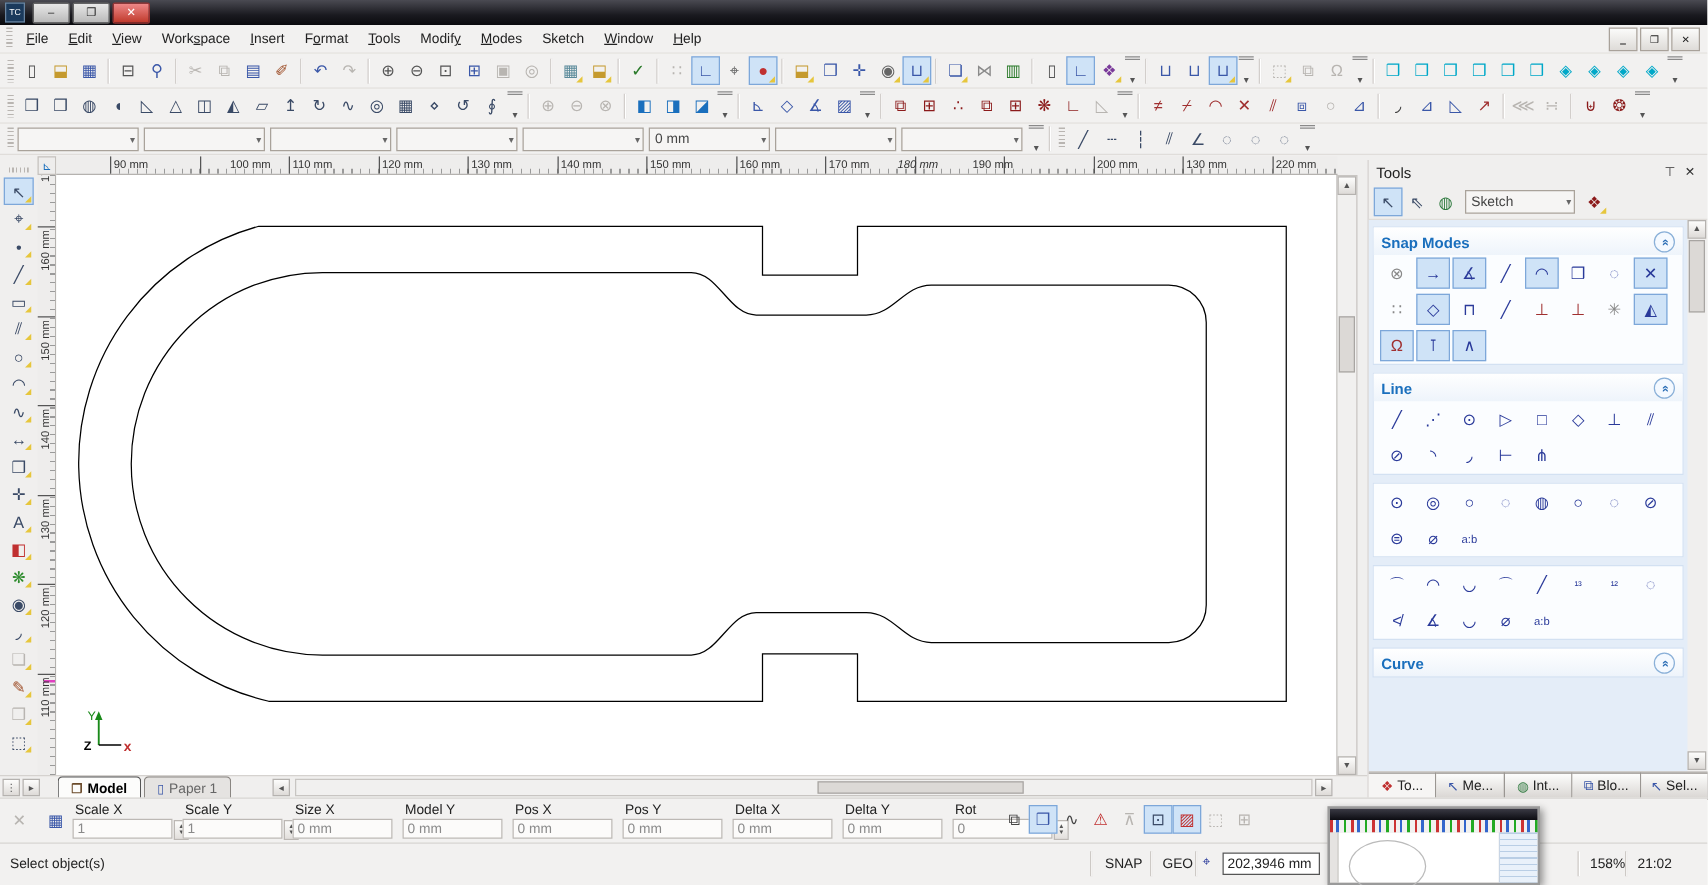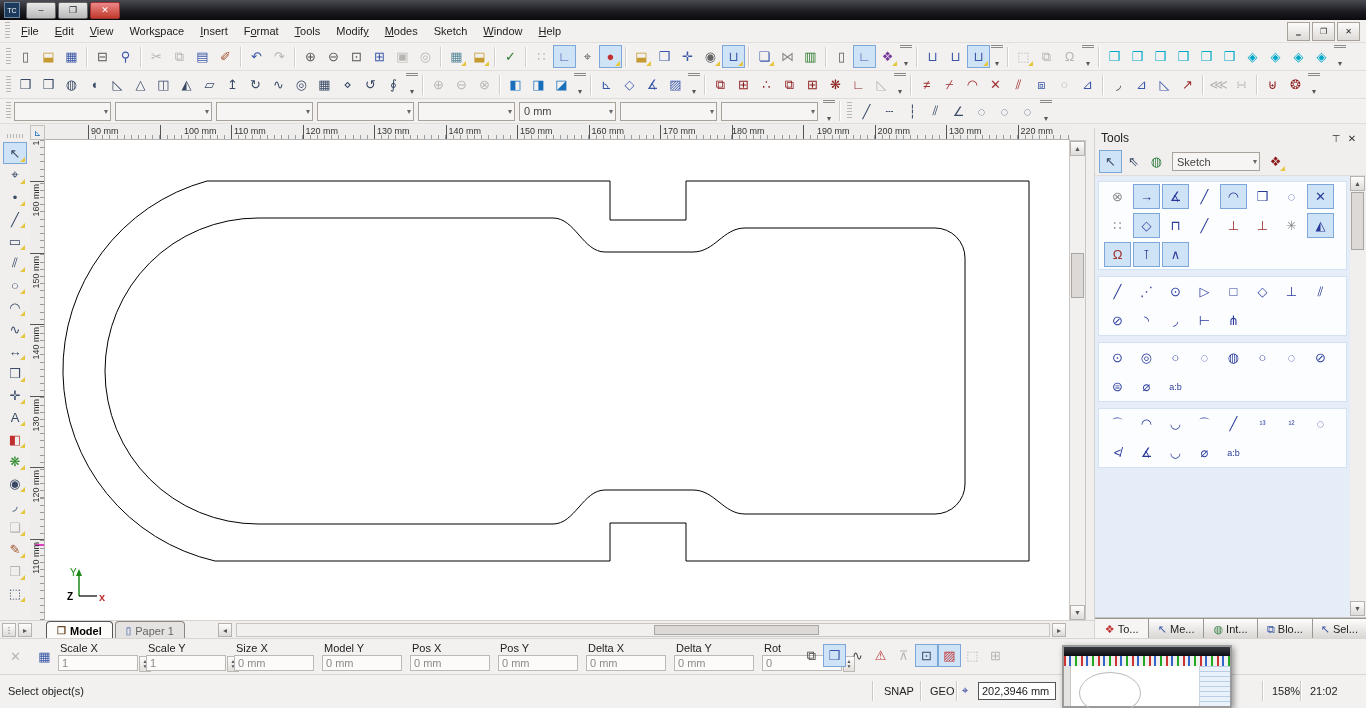--- a/index.html
+++ b/index.html
@@ -669,7 +669,7 @@
     <div class="mtick" style="left: 615px;"></div>
     <span class="hlab" style="left: 618px;">170 mm</span>
     <div class="mtick" style="left: 686.5px;"></div>
-    <span class="hlab" style="left: 687px;">180 mm</span>
+    <span class="hlab" style="left: 673px; font-style: italic;">180 mm</span>
     <div class="mtick" style="left: 758px;"></div>
     <span class="hlab" style="left: 772px; text-align: center;">190 mm</span>
     <div class="mtick" style="left: 829.5px;"></div>

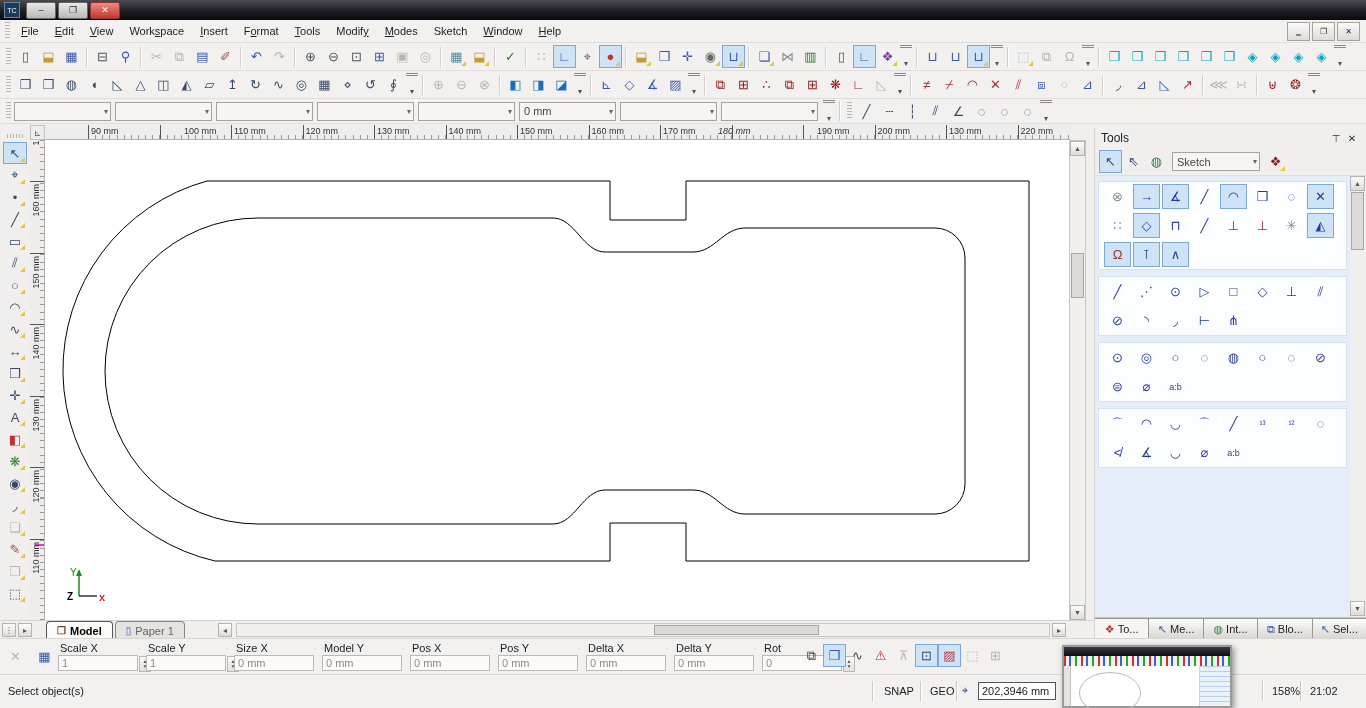--- a/index.html
+++ b/index.html
@@ -671,7 +671,7 @@
     <div class="mtick" style="left: 686.5px;"></div>
     <span class="hlab" style="left: 673px; font-style: italic;">180 mm</span>
     <div class="mtick" style="left: 758px;"></div>
-    <span class="hlab" style="left: 772px; text-align: center;">190 mm</span>
+    <span class="hlab" style="left: 733px; text-align: center;">190 mm</span>
     <div class="mtick" style="left: 829.5px;"></div>
     <span class="hlab" style="left: 832.5px;">200 mm</span>
     <div class="mtick" style="left: 901px;"></div>

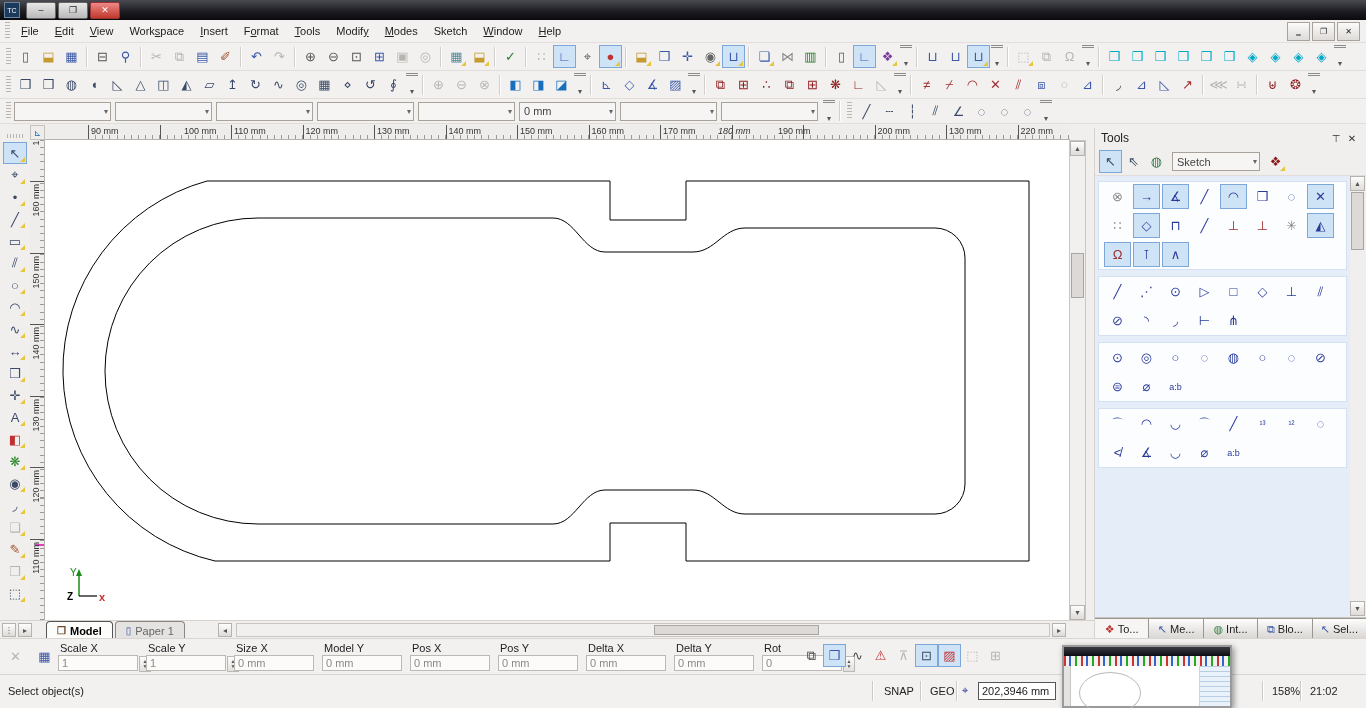--- a/index.html
+++ b/index.html
@@ -767,6 +767,12 @@
   </div>
   <div id="psections">
       <div class="section">
+        <div class="shead">
+          <span>Snap Modes</span>
+          <div class="chev">
+            <span>«</span>
+          </div>
+        </div>
         <div class="srow">
           <div class="pbtn">
             <span class="g" style="color: rgb(136, 136, 136);">⊗</span>

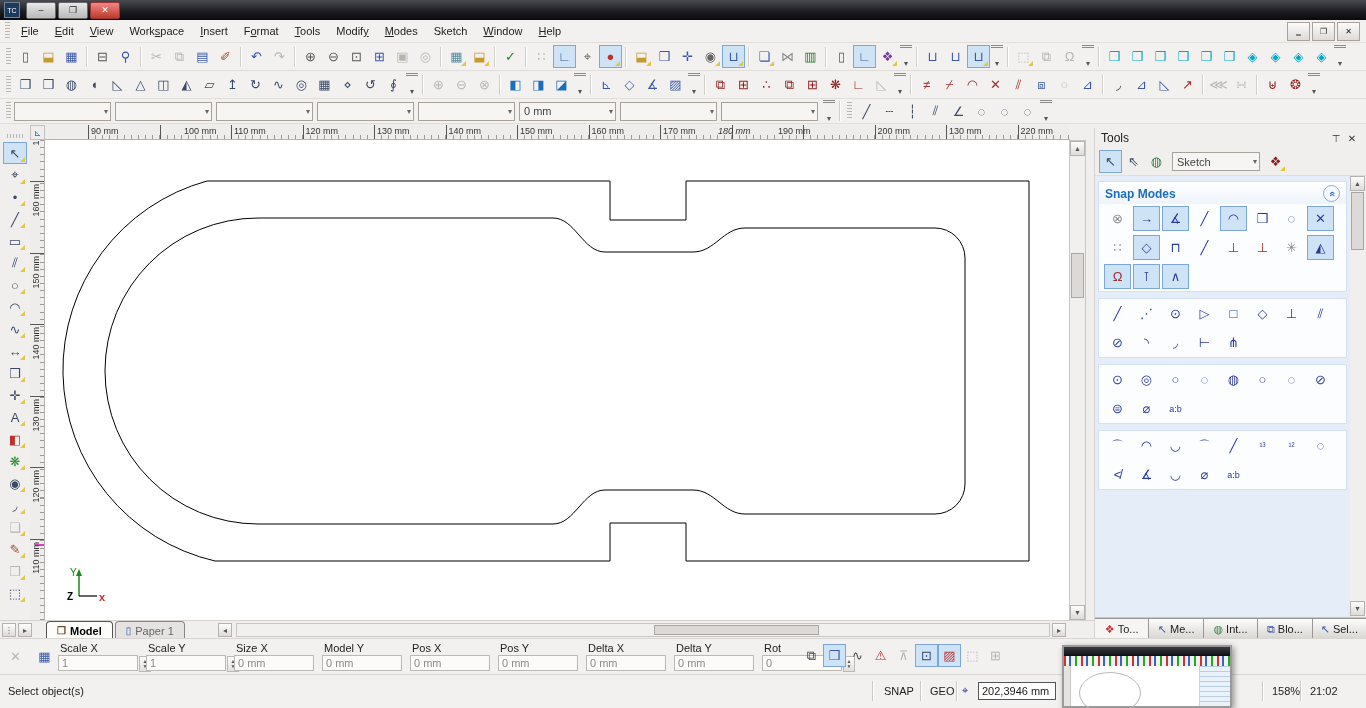--- a/index.html
+++ b/index.html
@@ -838,6 +838,12 @@
         </div>
       </div>
       <div class="section">
+        <div class="shead">
+          <span>Line</span>
+          <div class="chev">
+            <span>«</span>
+          </div>
+        </div>
         <div class="srow">
           <div class="pbtn">
             <span class="g">╱</span>

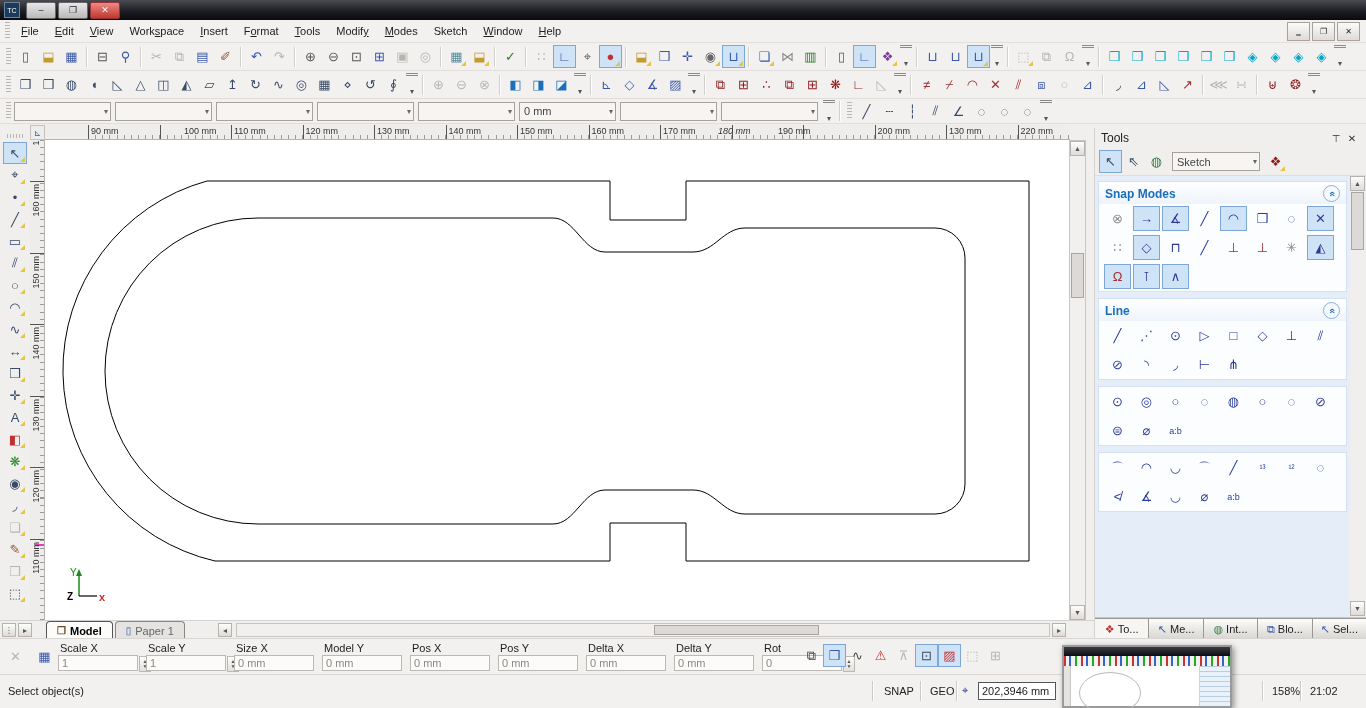--- a/index.html
+++ b/index.html
@@ -972,6 +972,14 @@
           </div>
         </div>
       </div>
+      <div class="section">
+        <div class="shead">
+          <span>Curve</span>
+          <div class="chev">
+            <span>«</span>
+          </div>
+        </div>
+      </div>
     </div>
   <div id="pscroll">
     <div class="sarrow" style="left:0;top:0;width:15px;height:15px">▲</div>

